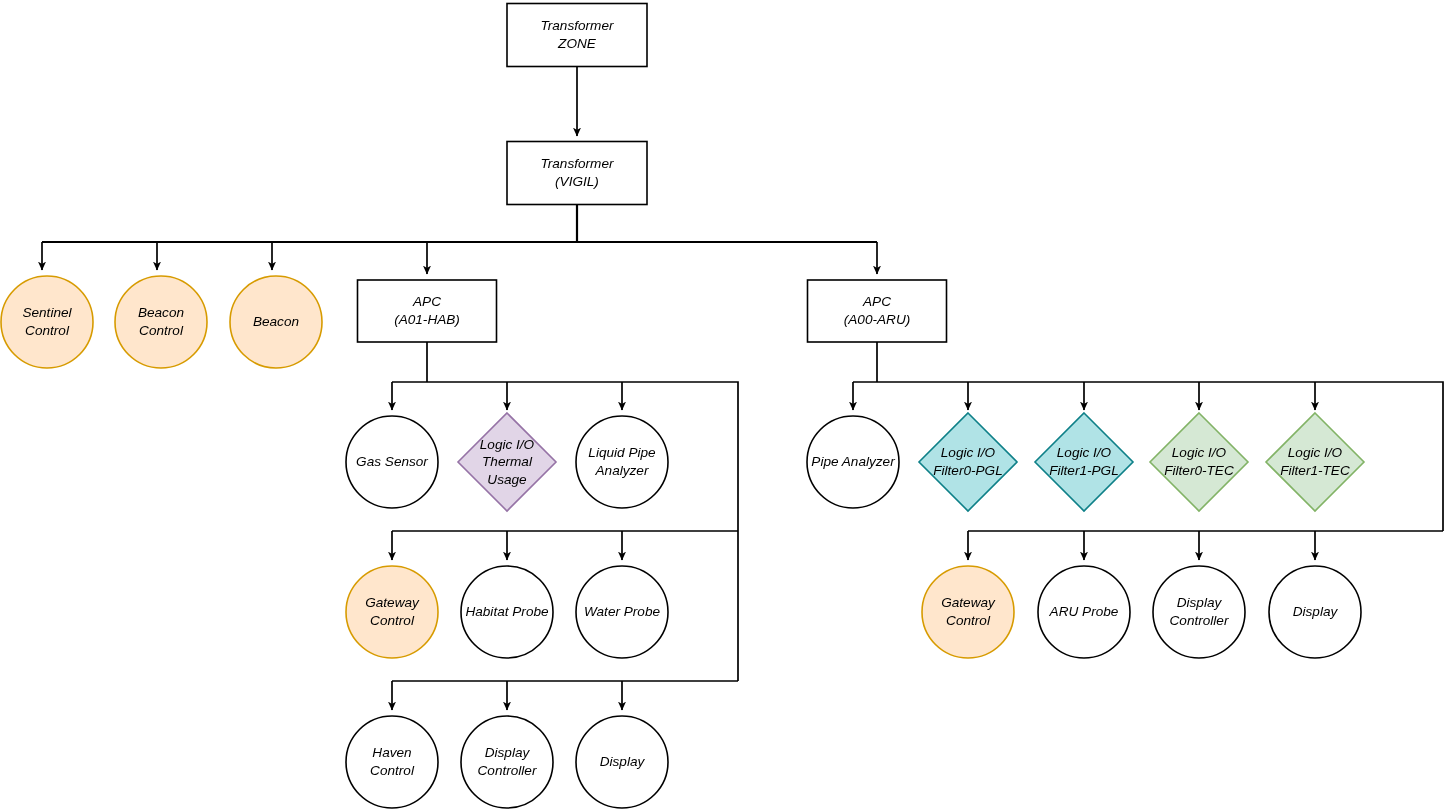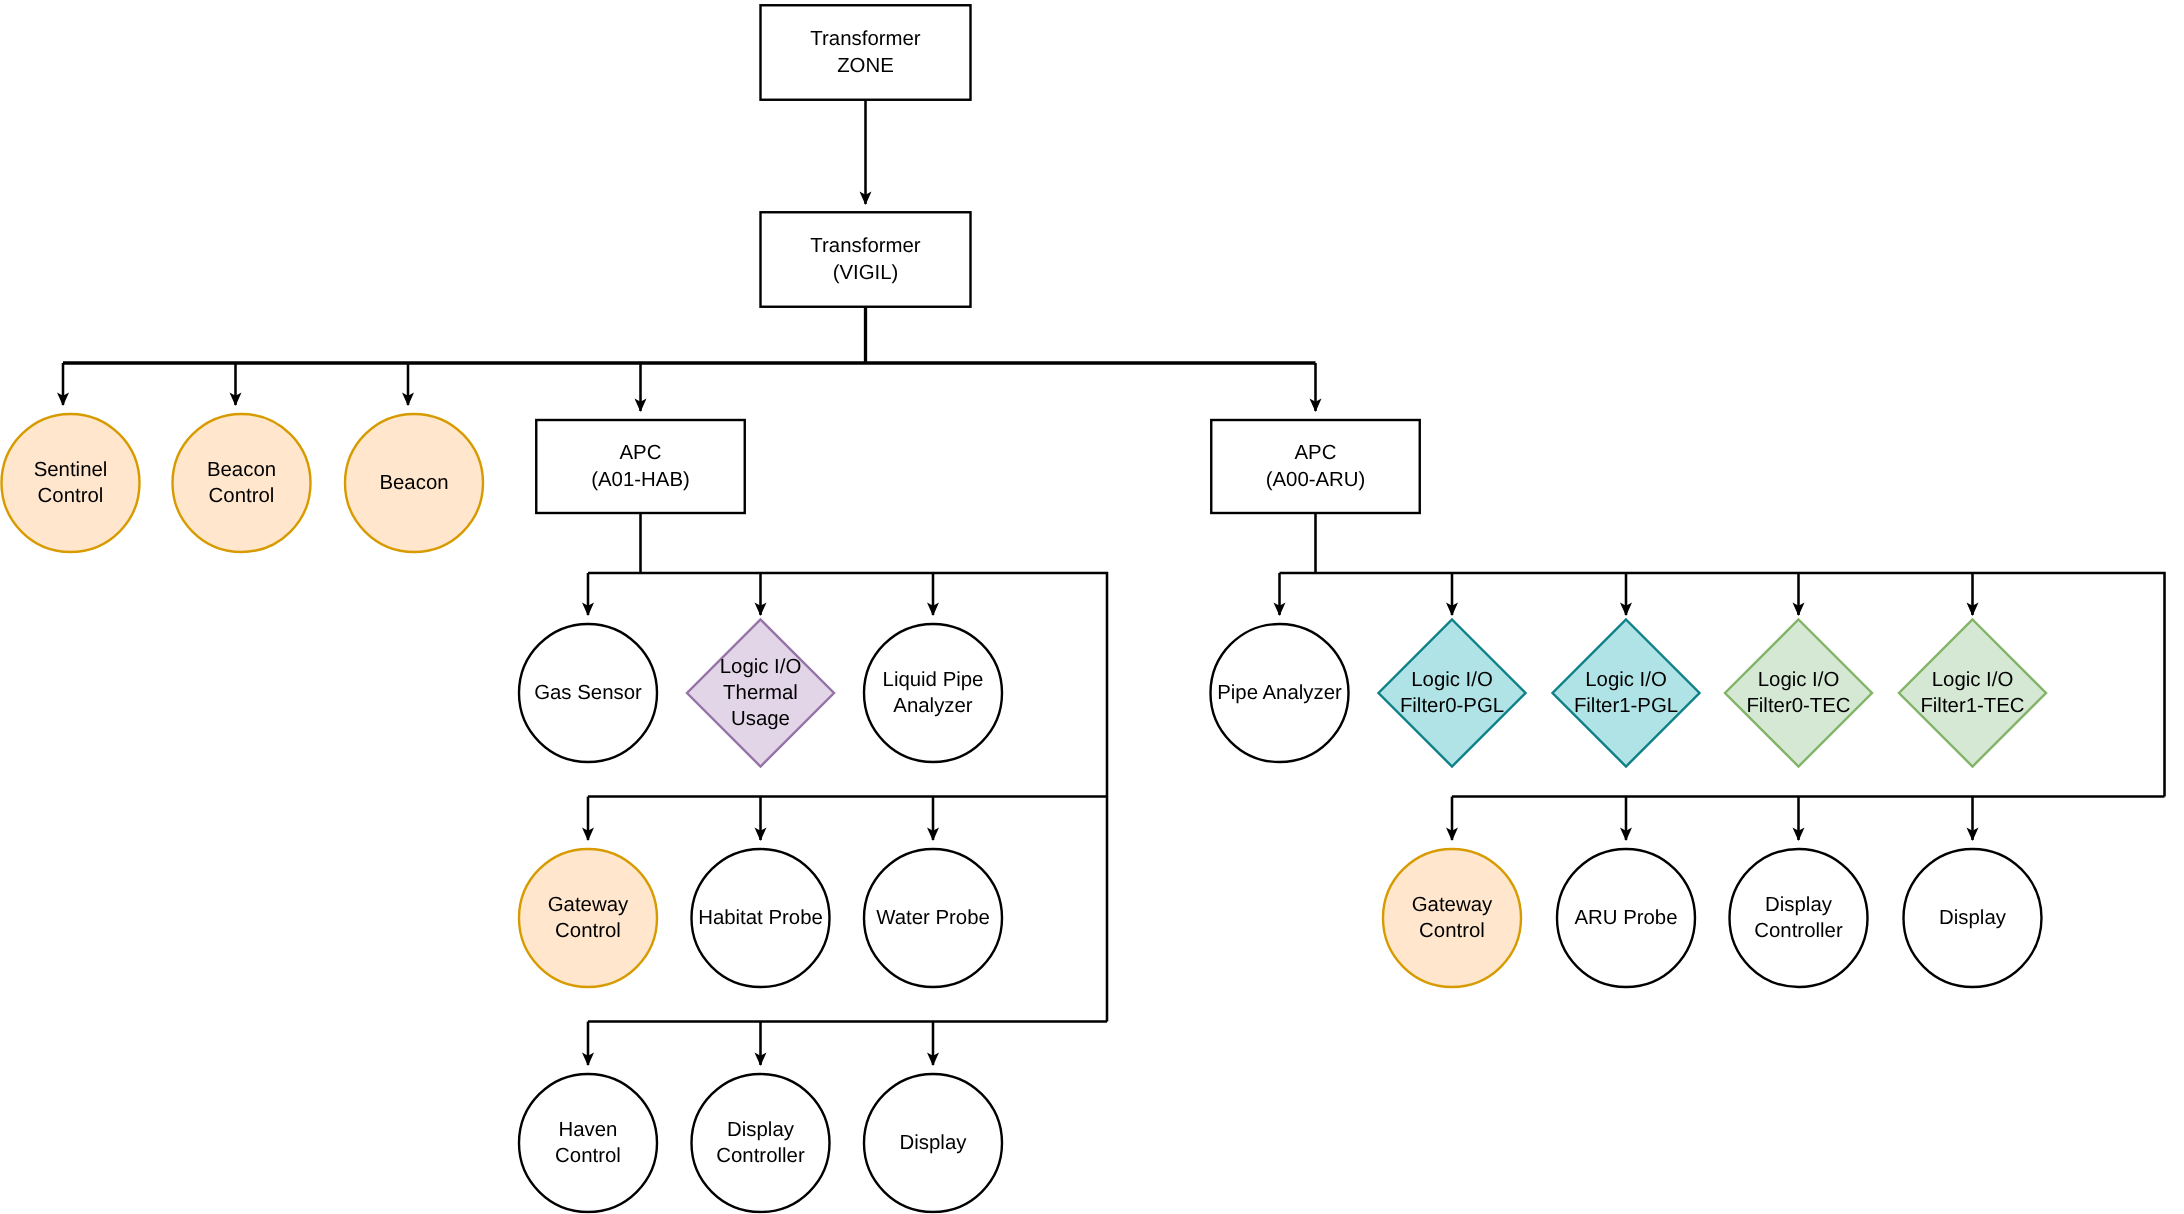--- a/index.html
+++ b/index.html
@@ -17,6 +17,7 @@
     position: relative;
     width: 1380px;
     height: 809px;
+    font-style: italic;
   }
   svg#flow {
     display: block;

